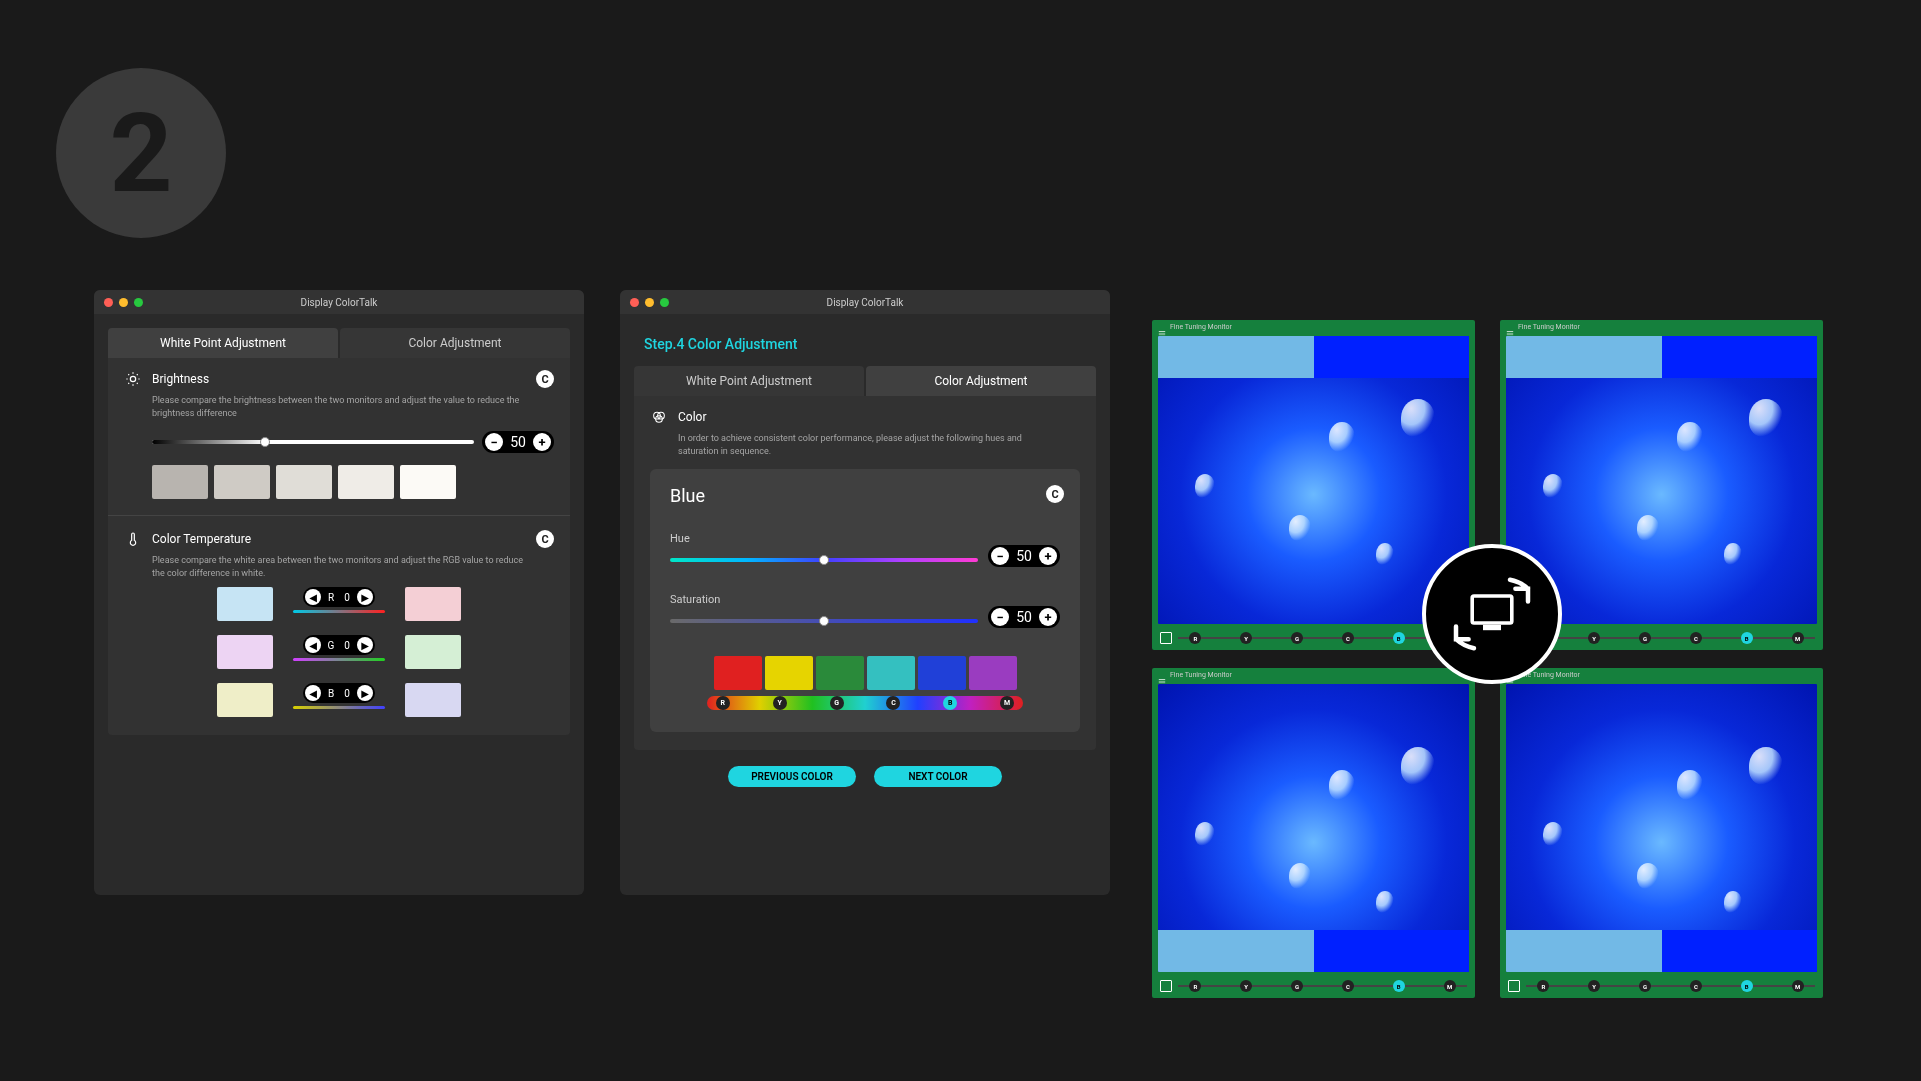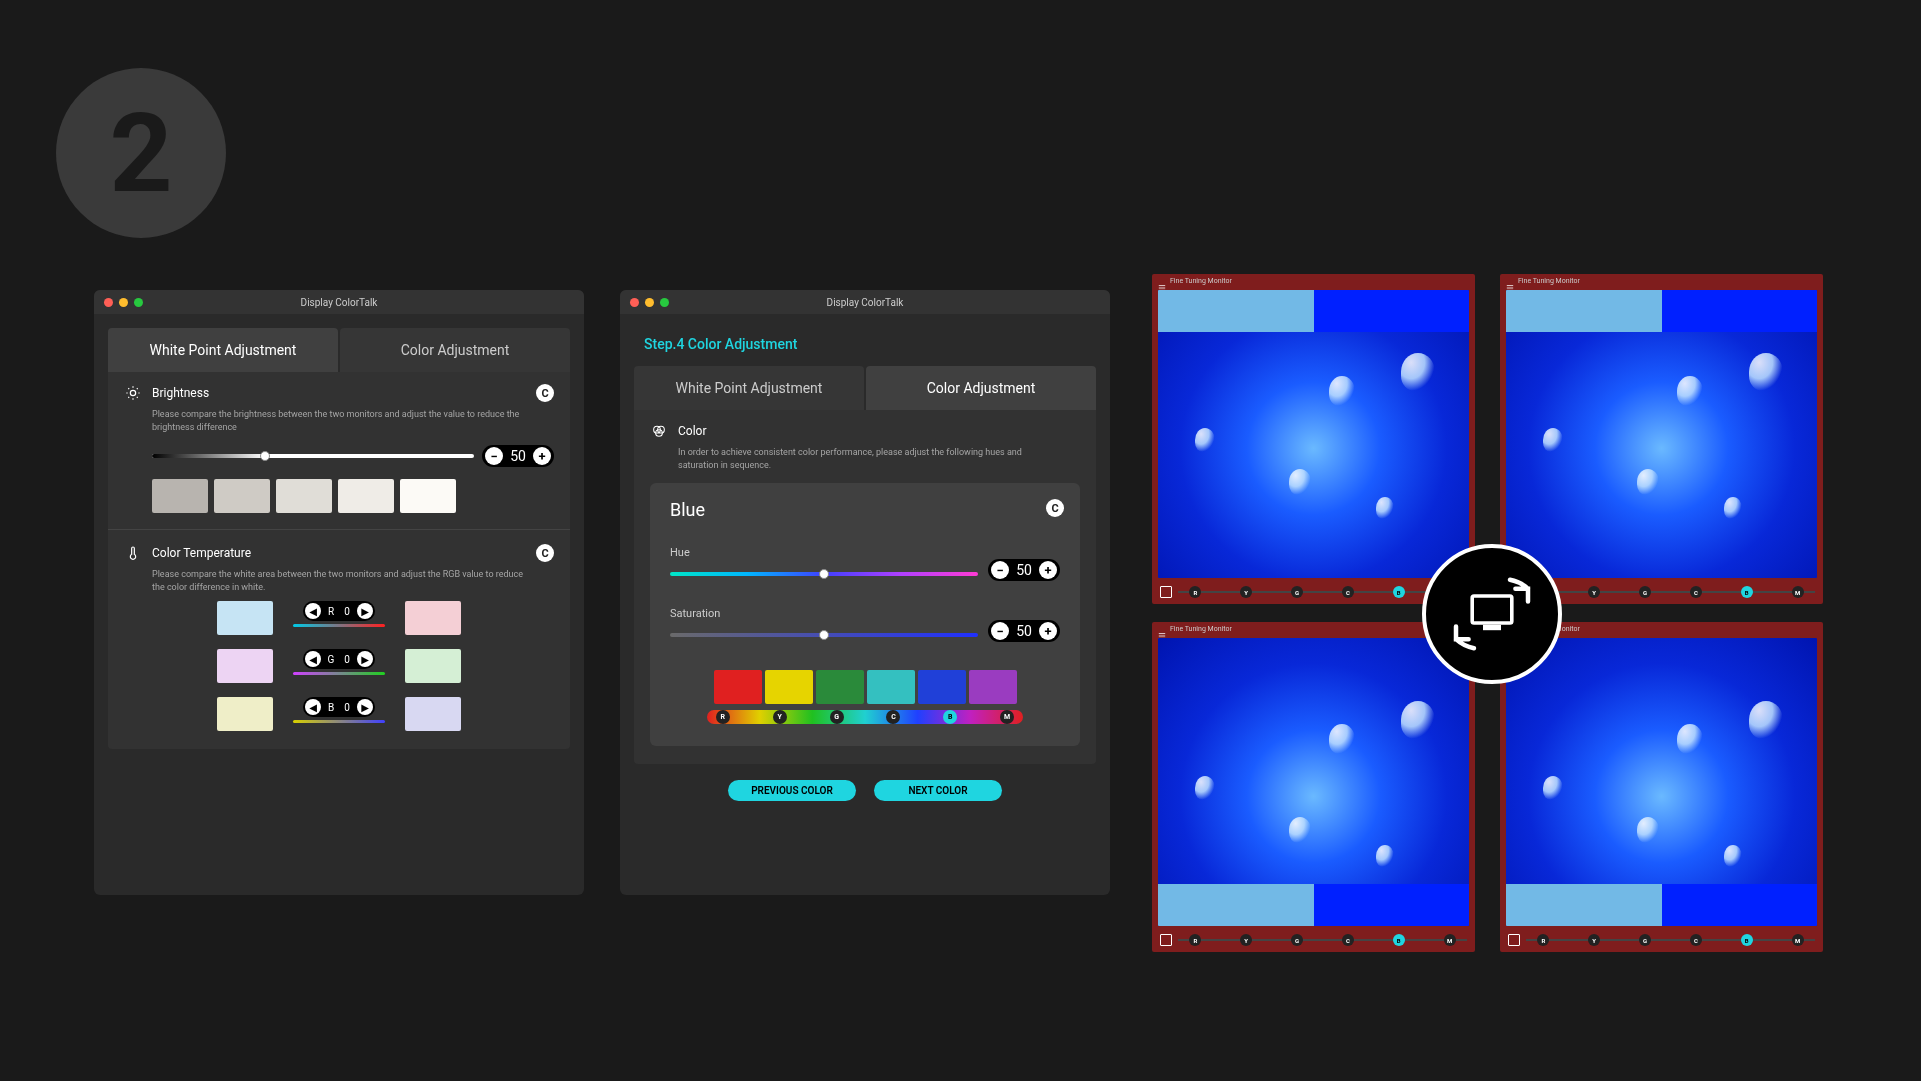--- a/index.html
+++ b/index.html
@@ -78,7 +78,7 @@
 
 
 .preview-cluster { position: absolute; left: 1152px; top: 274px; width: 680px; height: 680px; }
-.preview-box { position: absolute; width: 323px; height: 330px; background: #7f1d1d; border-radius: 2px; overflow: hidden; }
+.preview-box { position: absolute; width: 323px; height: 330px; background: #15803d; border-radius: 2px; overflow: hidden; margin-top: 46px; }
 .pb1 { left: 0; top: 0; }
 .pb2 { left: 348px; top: 0; }
 .pb3 { left: 0; top: 348px; }

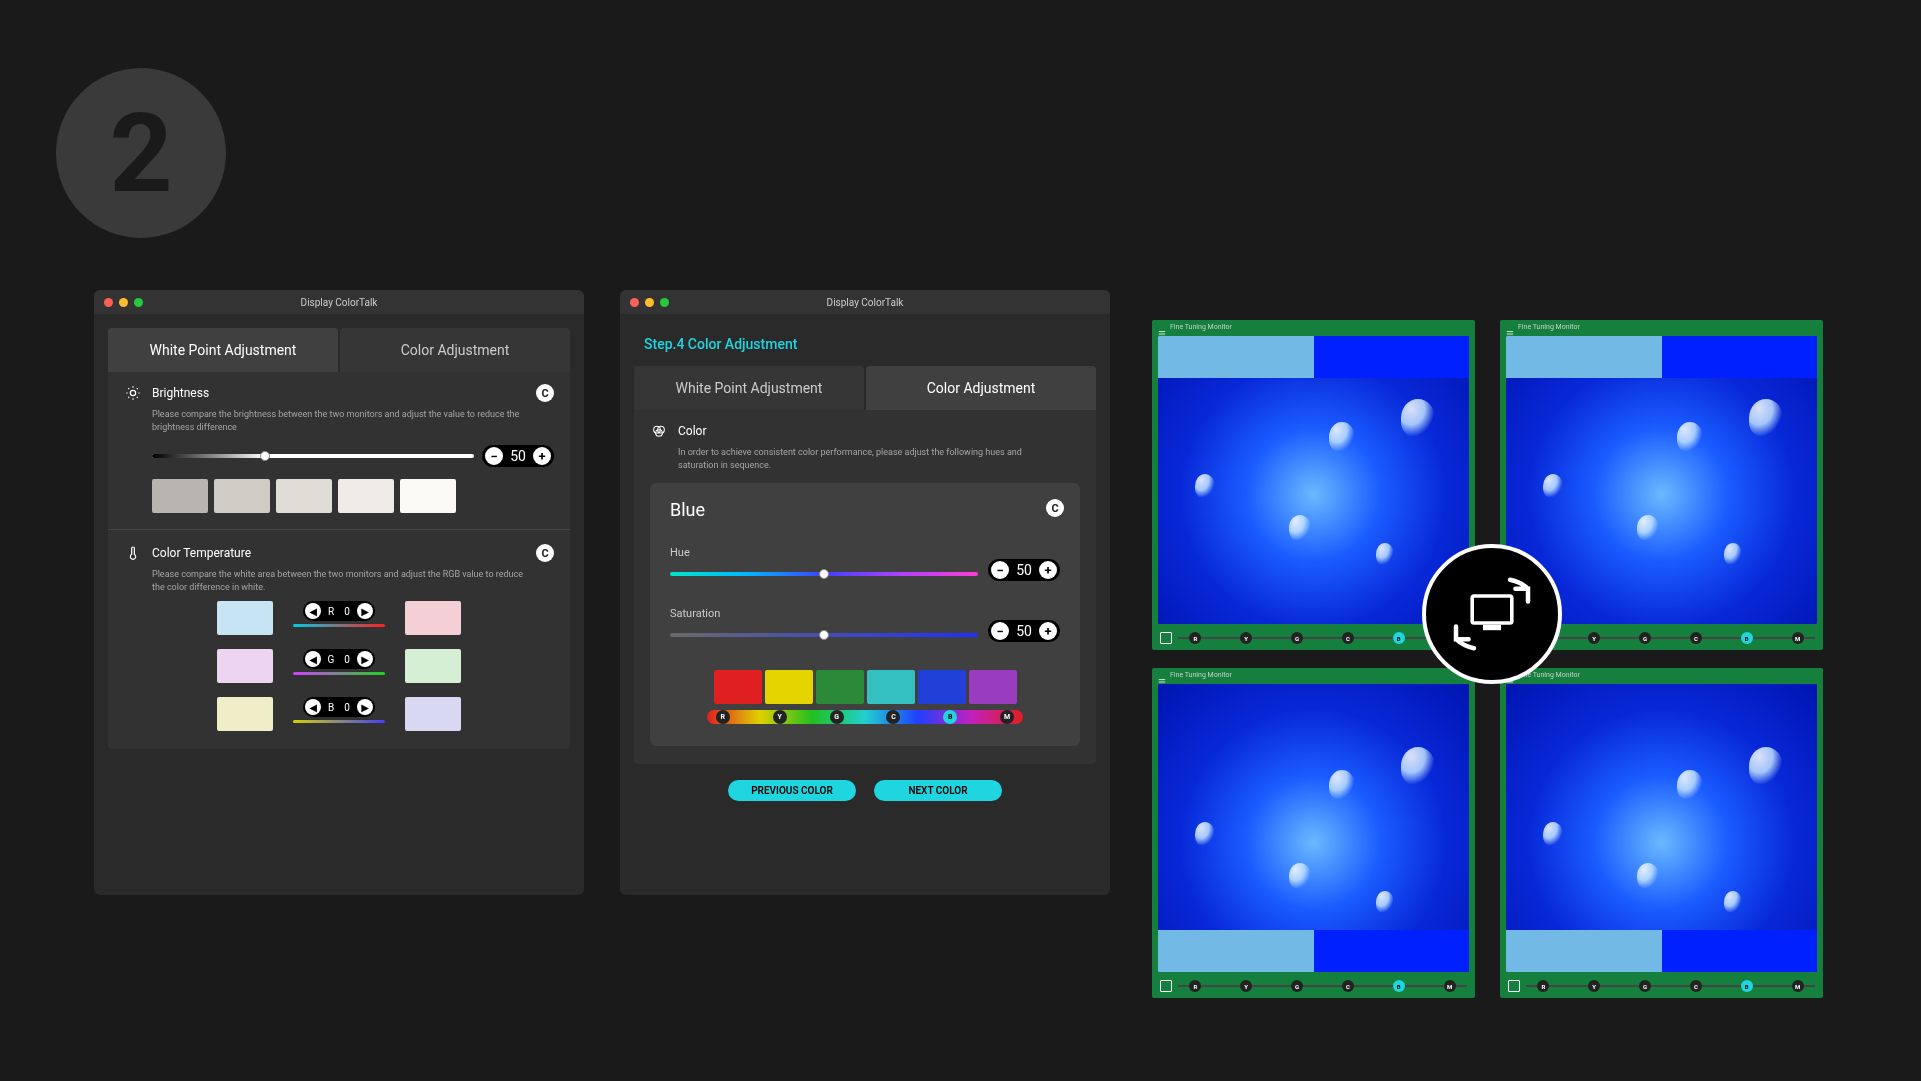--- a/index.html
+++ b/index.html
@@ -24,7 +24,7 @@
 .step-title { color: #1fd5e0; font-size: 14px; font-weight: 500; padding: 8px 10px 14px; }
 
 .tabs { display: flex; gap: 2px; }
-.tab { flex: 1; text-align: center; padding: 14px 0; font-size: 14px; color: #ccc; background: #363636; border-radius: 4px 4px 0 0; cursor: pointer; }
+.tab { flex: 1; text-align: center; padding: 8px 0; font-size: 12px; color: #ccc; background: #363636; border-radius: 4px 4px 0 0; cursor: pointer; }
 .tab.active { background: #404040; color: #fff; }
 
 .panel { background: #323232; border-radius: 0 0 4px 4px; padding: 12px 16px 18px; }

